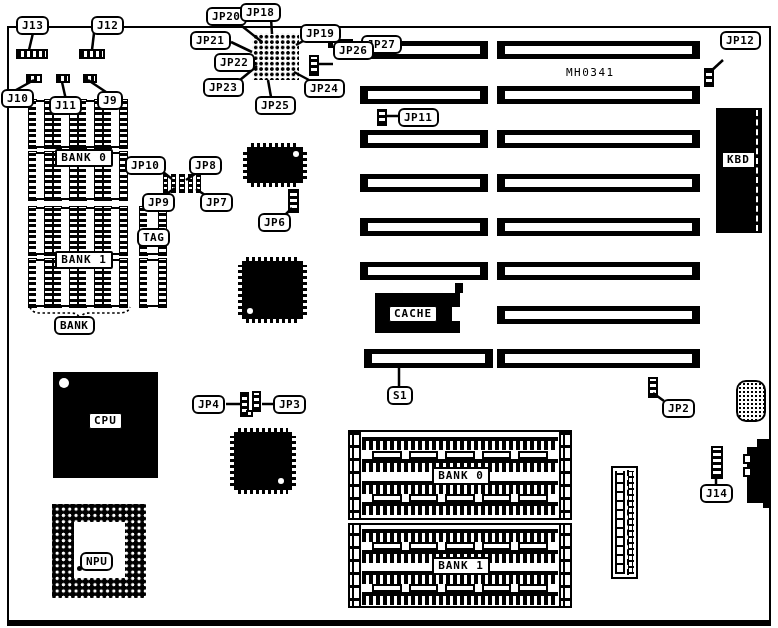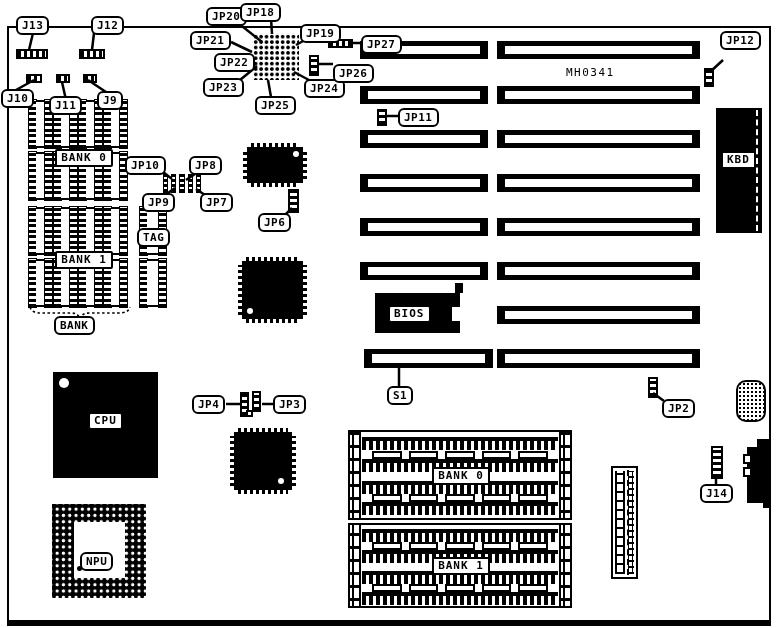--- a/index.html
+++ b/index.html
@@ -412,7 +412,7 @@
   <div class="callout" style="left:255px;top:96px">JP25</div>
   <div class="callout" style="left:304px;top:79px">JP24</div>
   <div class="callout" style="left:361px;top:35px">JP27</div>
-  <div class="callout" style="left:333px;top:64px">JP26</div>
+  <div class="callout" style="left:333px;top:41px">JP26</div>
   <div class="callout" style="left:398px;top:108px">JP11</div>
   <div class="callout" style="left:720px;top:31px">JP12</div>
   <div class="callout" style="left:125px;top:156px">JP10</div>

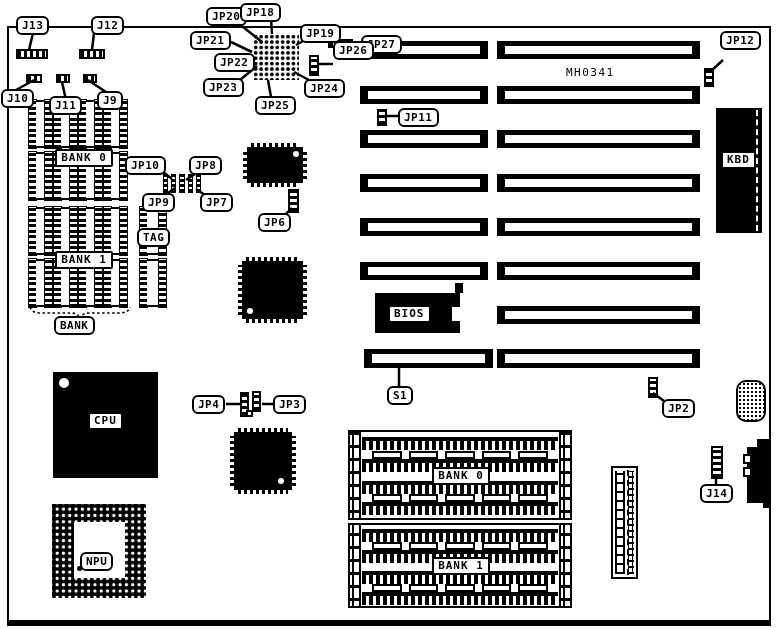--- a/index.html
+++ b/index.html
@@ -391,7 +391,7 @@
   <div class="boxlabel" style="left:55px;top:251px;width:58px;text-align:center">BANK 1</div>
   <div class="boxlabel" style="left:432px;top:467px;width:58px;text-align:center">BANK 0</div>
   <div class="boxlabel" style="left:432px;top:557px;width:58px;text-align:center">BANK 1</div>
-  <div class="boxlabel" style="left:389px;top:306px;border-width:1.5px">BIOS</div>
+  <div class="boxlabel" style="left:389px;top:306px;border-width:1.5px">CACHE</div>
   <div class="boxlabel" style="left:89px;top:413px;border-width:1.5px">CPU</div>
   <div class="callout" style="left:80px;top:552px">NPU</div>
   <div class="boxlabel" style="left:721px;top:151px">KBD</div>

